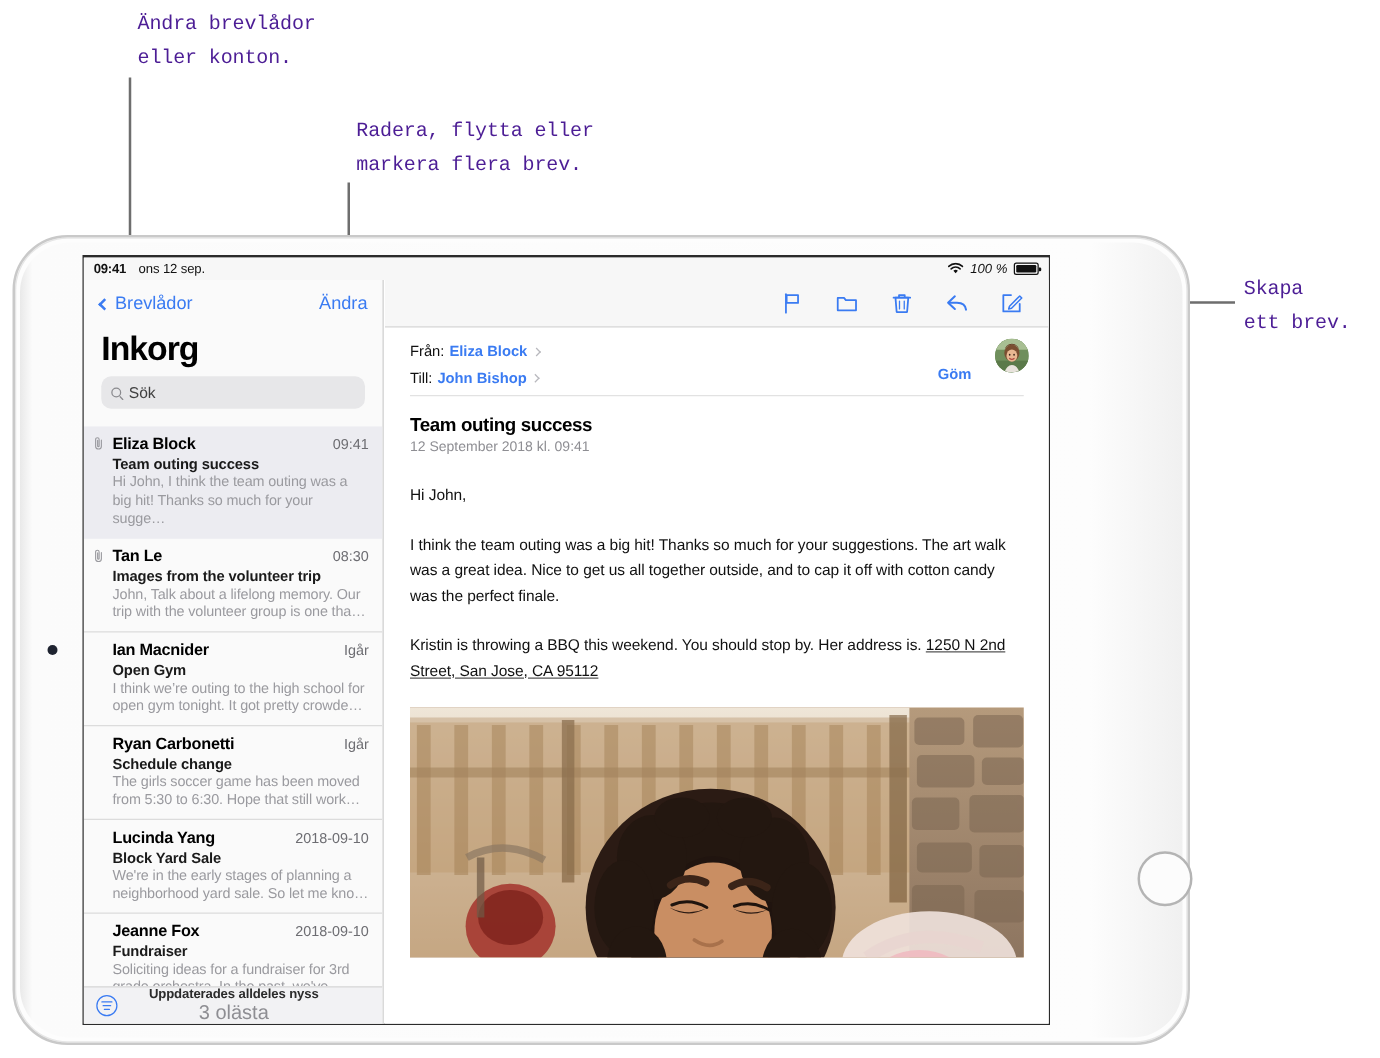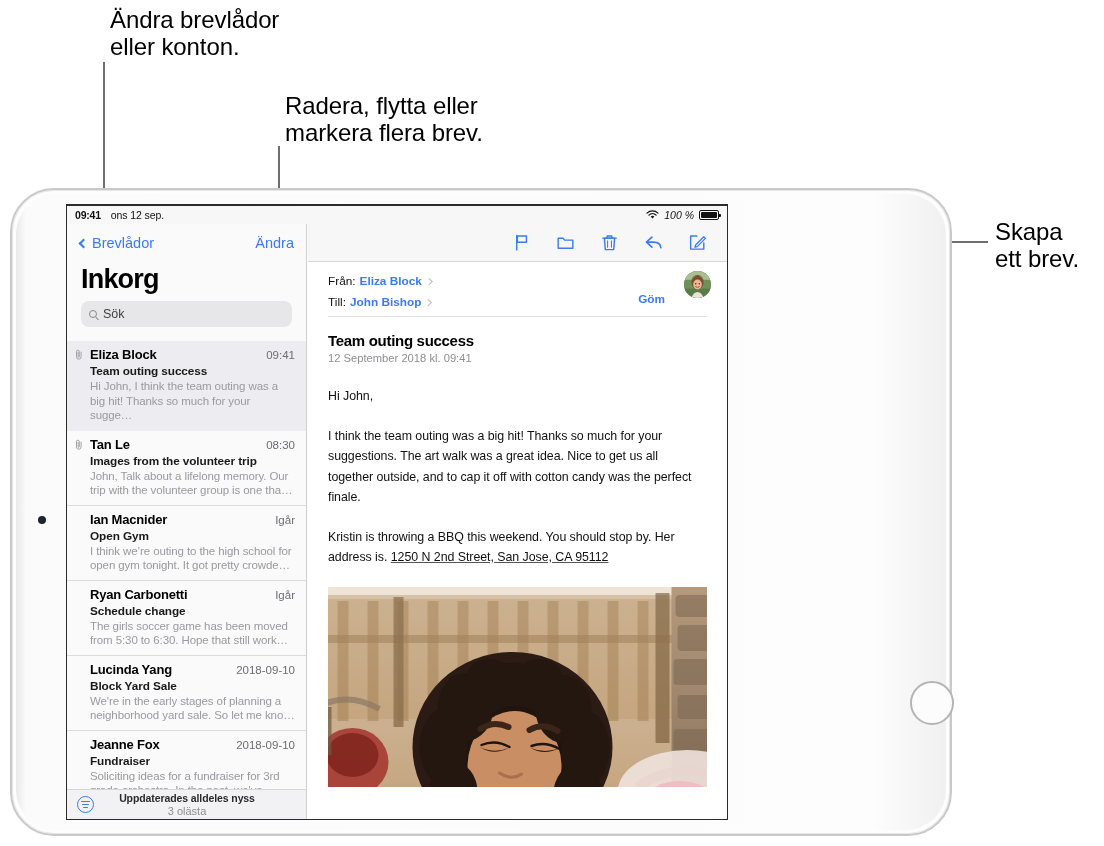--- a/index.html
+++ b/index.html
@@ -14,11 +14,12 @@
   
   .callout-text {
     position: absolute;
-    font-size: 24px;
+    font-size: 16px;
     line-height: 27px;
-    color: #000000;
+    color: #4c1d95;
     white-space: pre-line;
     letter-spacing: -0.1px;
+    font-family: Liberation Mono, monospace;
   }
   .leader {
     position: absolute;

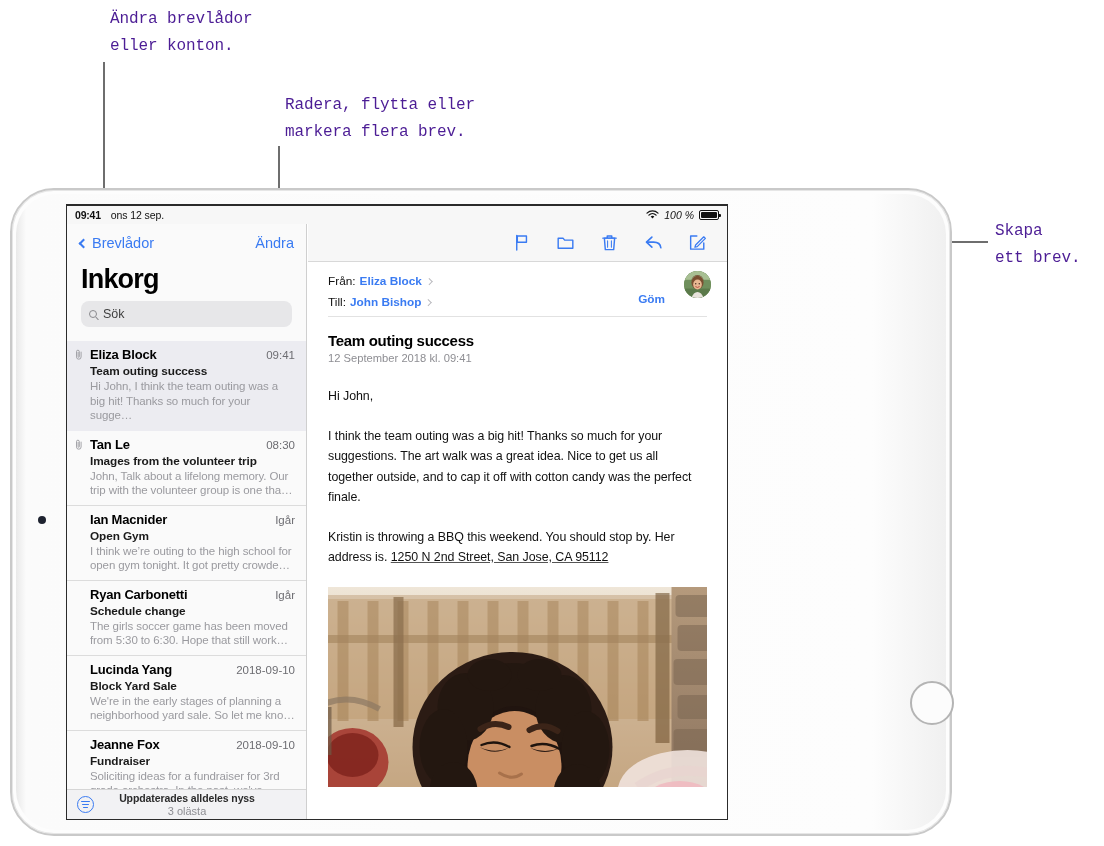--- a/index.html
+++ b/index.html
@@ -58,7 +58,7 @@
   #screen {
     position: absolute;
     left: 66px; top: 204px;
-    width: 662px; height: 616px;
+    width: 774px; height: 616px;
     background: #ffffff;
     overflow: hidden;
     border: 1px solid #2b2b2b;

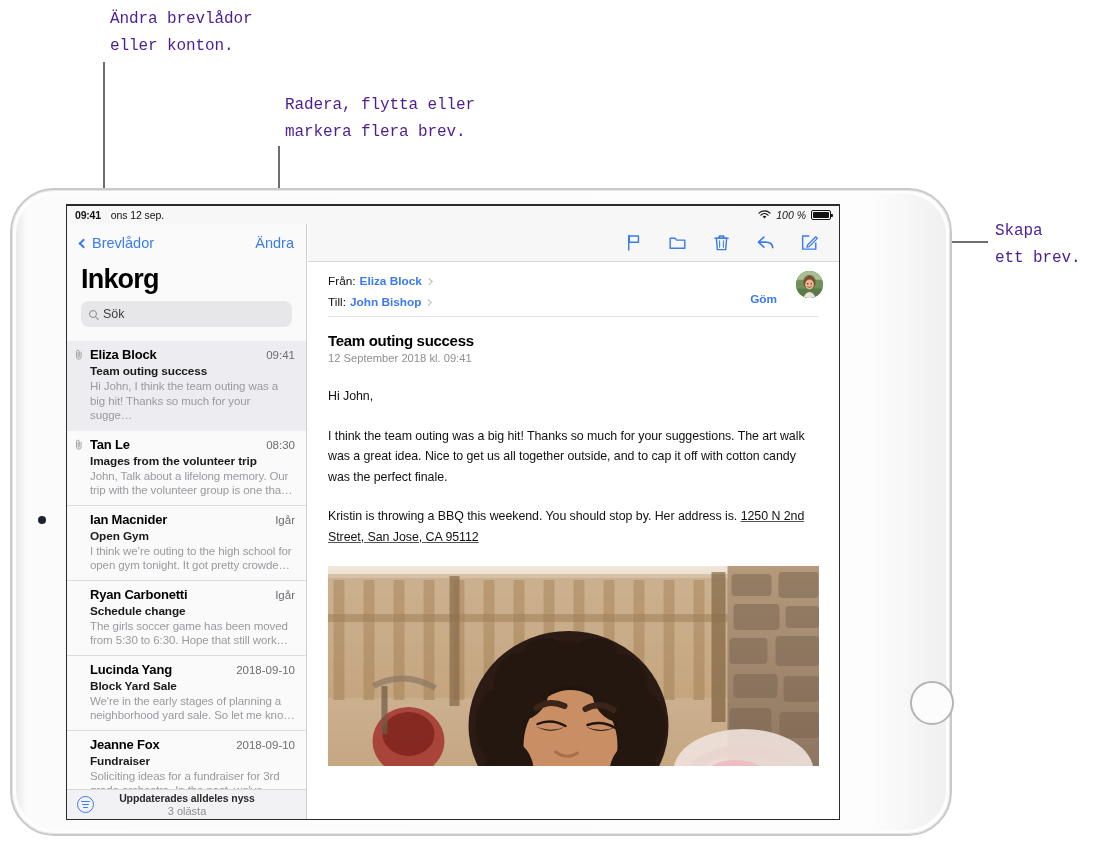--- a/index.html
+++ b/index.html
@@ -160,7 +160,7 @@
   .filter-icon span:nth-child(3){ width: 4.5px; }
   .footer-text { flex: 1; text-align: center; margin-right: 16px; }
   .footer-main { font-size: 10.5px; font-weight: 700; color: #2b2b2b; letter-spacing:-0.1px;}
-  .footer-sub { font-size: 11px; color: #8e8e93; margin-top: 1px; }
+  .footer-sub { font-size: 16px; color: #8e8e93; margin-top: 1px; }
 
   
   #detail-pane {

